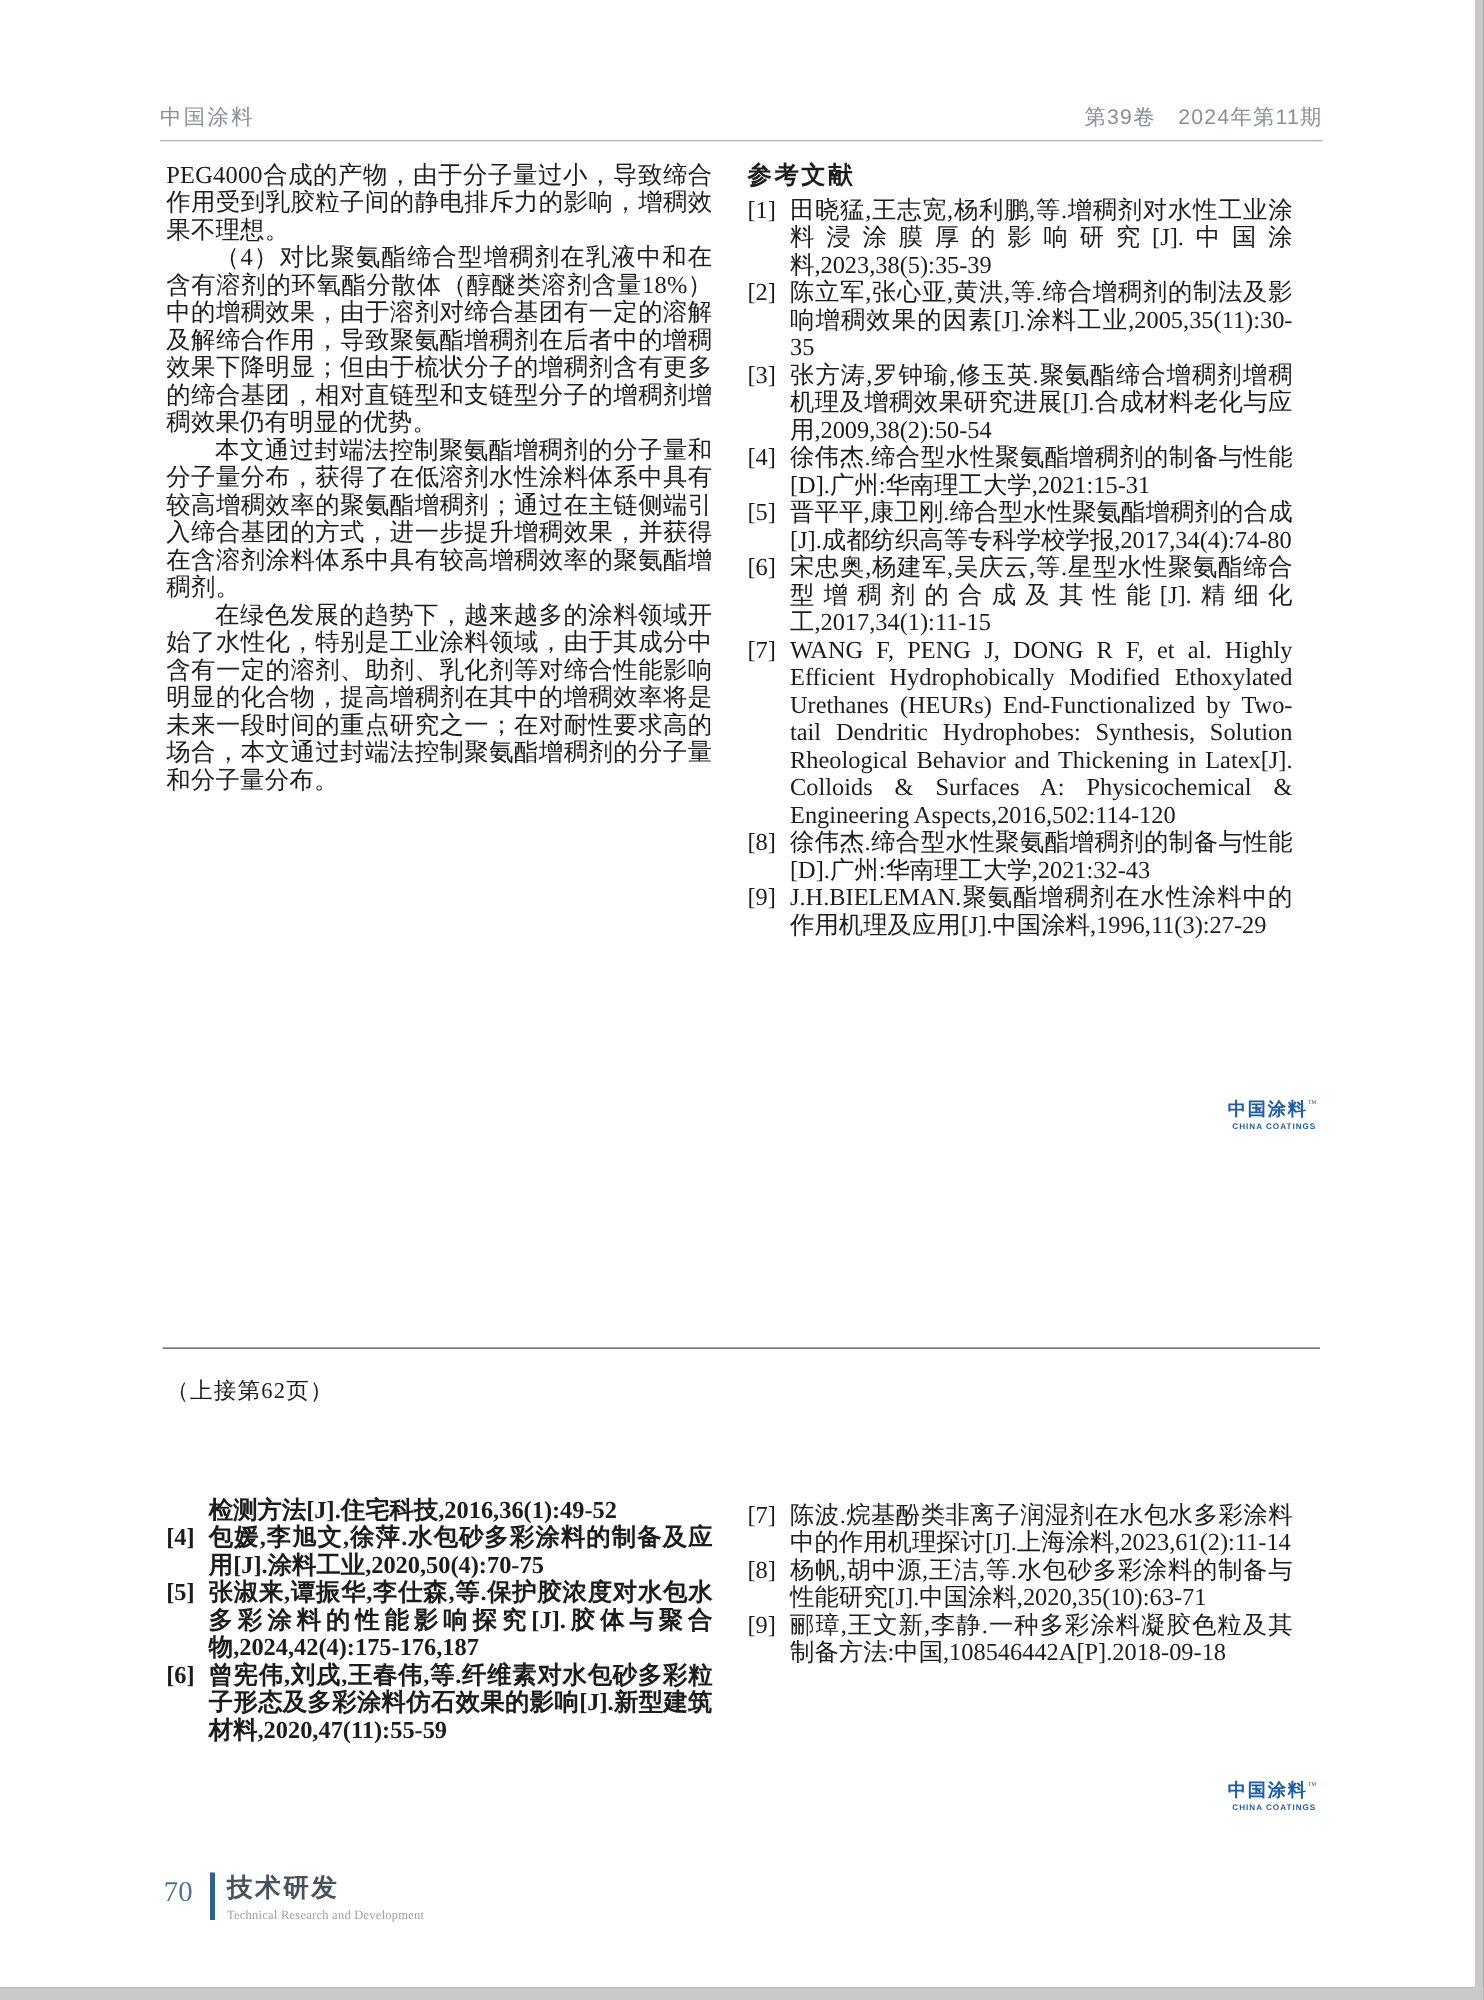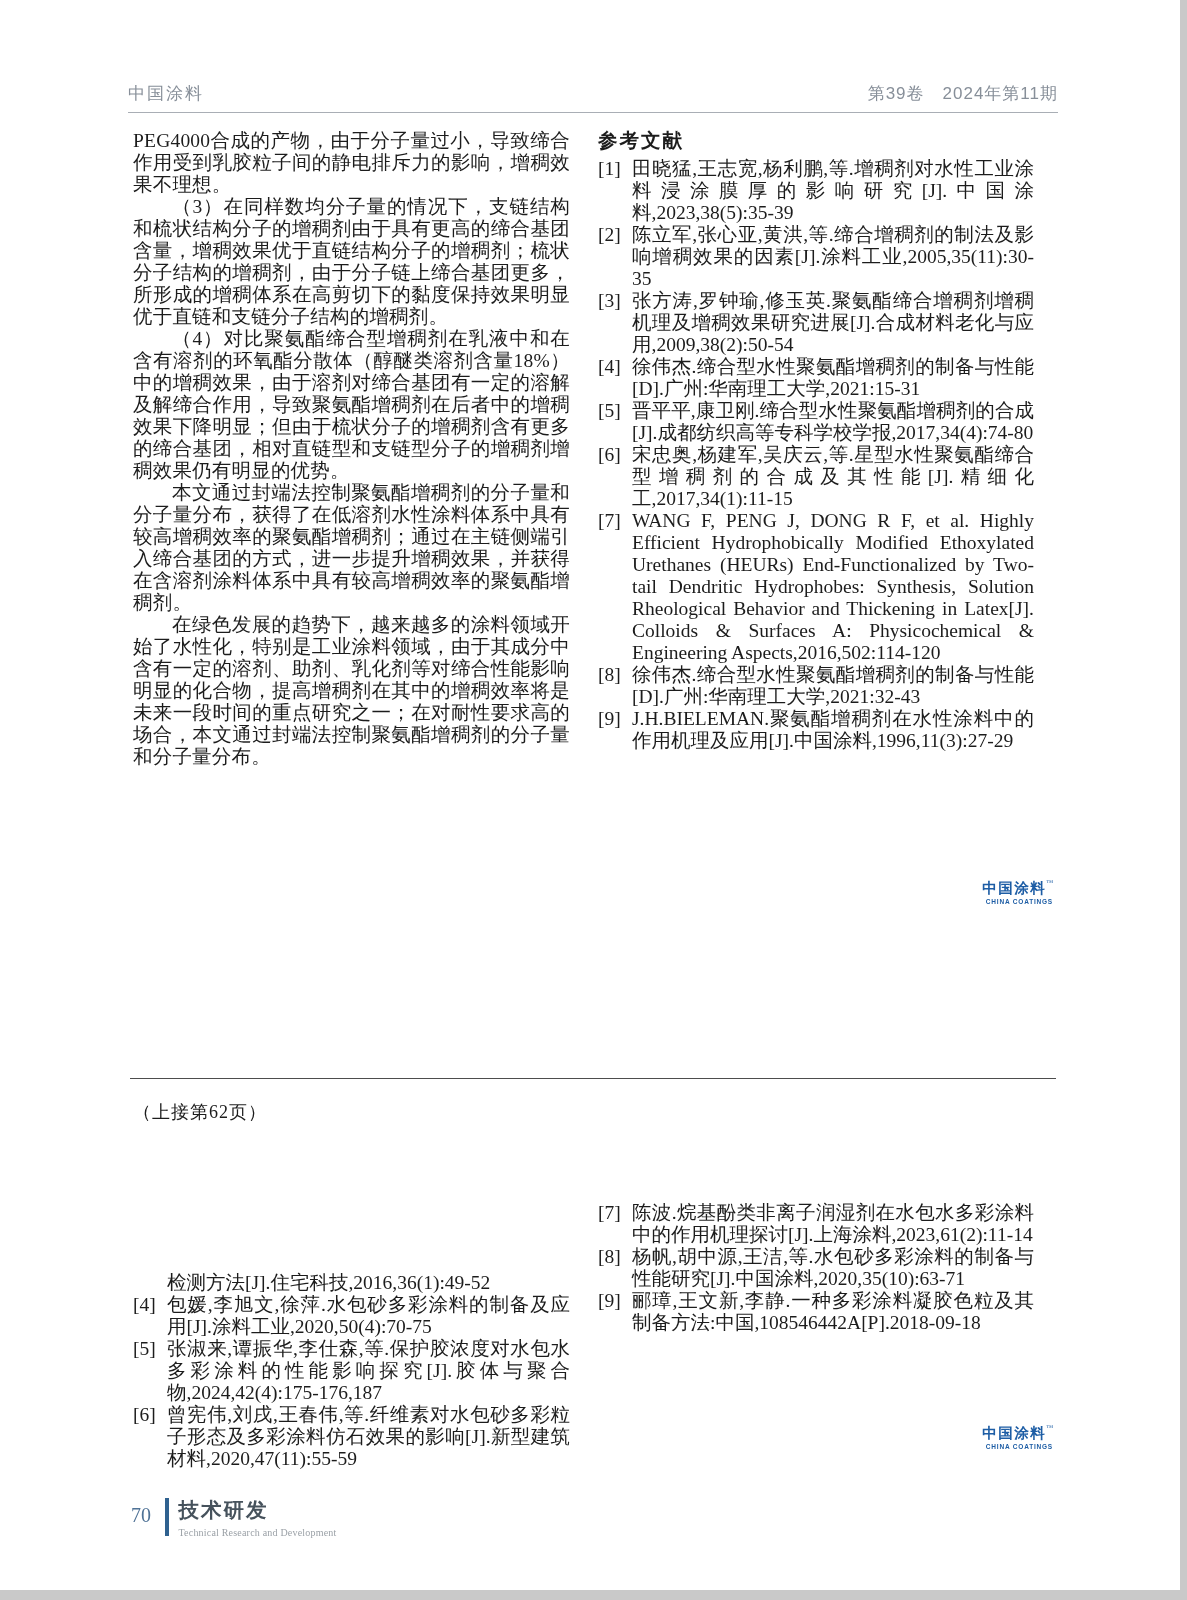--- a/index.html
+++ b/index.html
@@ -96,7 +96,6 @@
     <div class="col col-left">
   <p class="para no-indent">PEG4000合成的产物，由于分子量过小，导致缔合作用受到乳胶粒子间的静电排斥力的影响，增稠效果不理想。</p>
 
-  <p class="para">（3）在同样数均分子量的情况下，支链结构和梳状结构分子的增稠剂由于具有更高的缔合基团含量，增稠效果优于直链结构分子的增稠剂；梳状分子结构的增稠剂，由于分子链上缔合基团更多，所形成的增稠体系在高剪切下的黏度保持效果明显优于直链和支链分子结构的增稠剂。</p>
 
   <p class="para">（4）对比聚氨酯缔合型增稠剂在乳液中和在含有溶剂的环氧酯分散体（醇醚类溶剂含量18%）中的增稠效果，由于溶剂对缔合基团有一定的溶解及解缔合作用，导致聚氨酯增稠剂在后者中的增稠效果下降明显；但由于梳状分子的增稠剂含有更多的缔合基团，相对直链型和支链型分子的增稠剂增稠效果仍有明显的优势。</p>
 

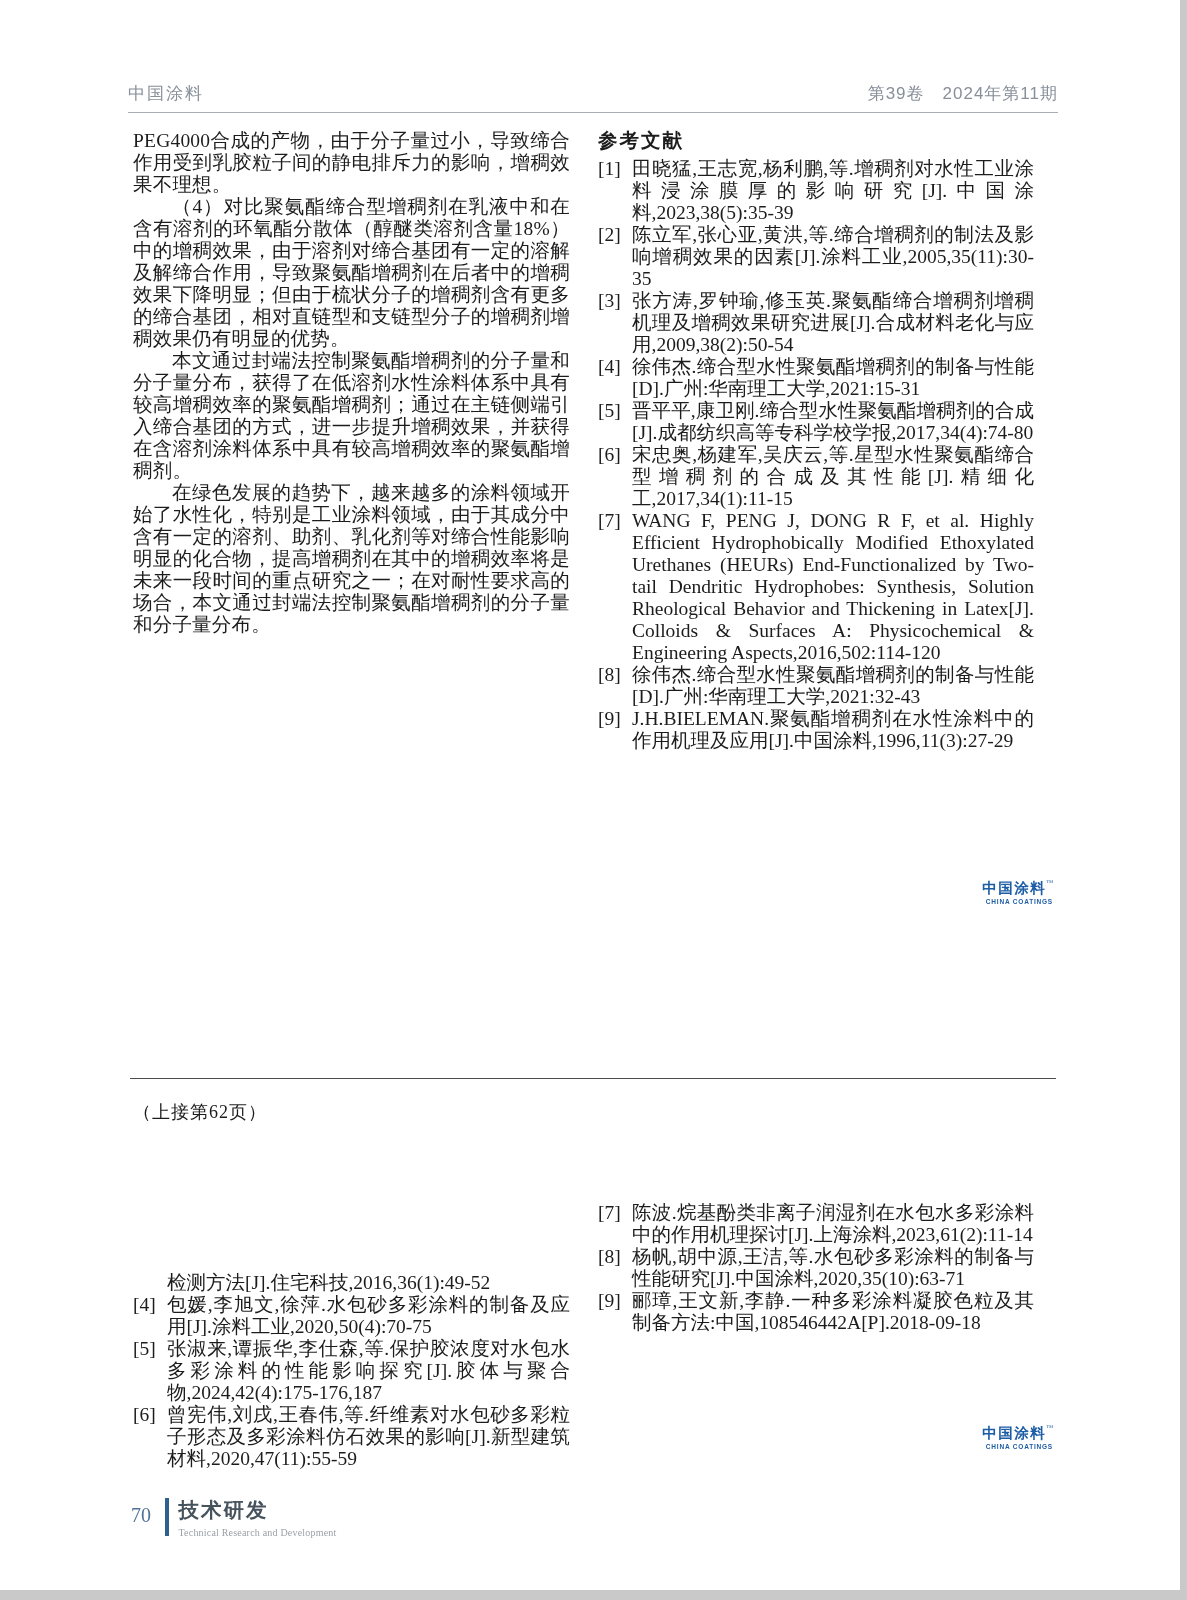--- a/index.html
+++ b/index.html
@@ -61,7 +61,7 @@
   .divider { position:absolute; left:130px; top:1078px; width:926px; border-top:1.5px solid #4d4d4d; }
   .continued-note { position:absolute; left:133px; top:1100px; font-size:18px; color:#1c1c1c; letter-spacing:1px; }
 
-  .bottom-left  { left:133px; top:1272px; }
+  .bottom-left  { left:133px; top:1198px;font-weight:bold; }
   .bottom-right { left:598px; top:1202px; width:436px; }
 
   

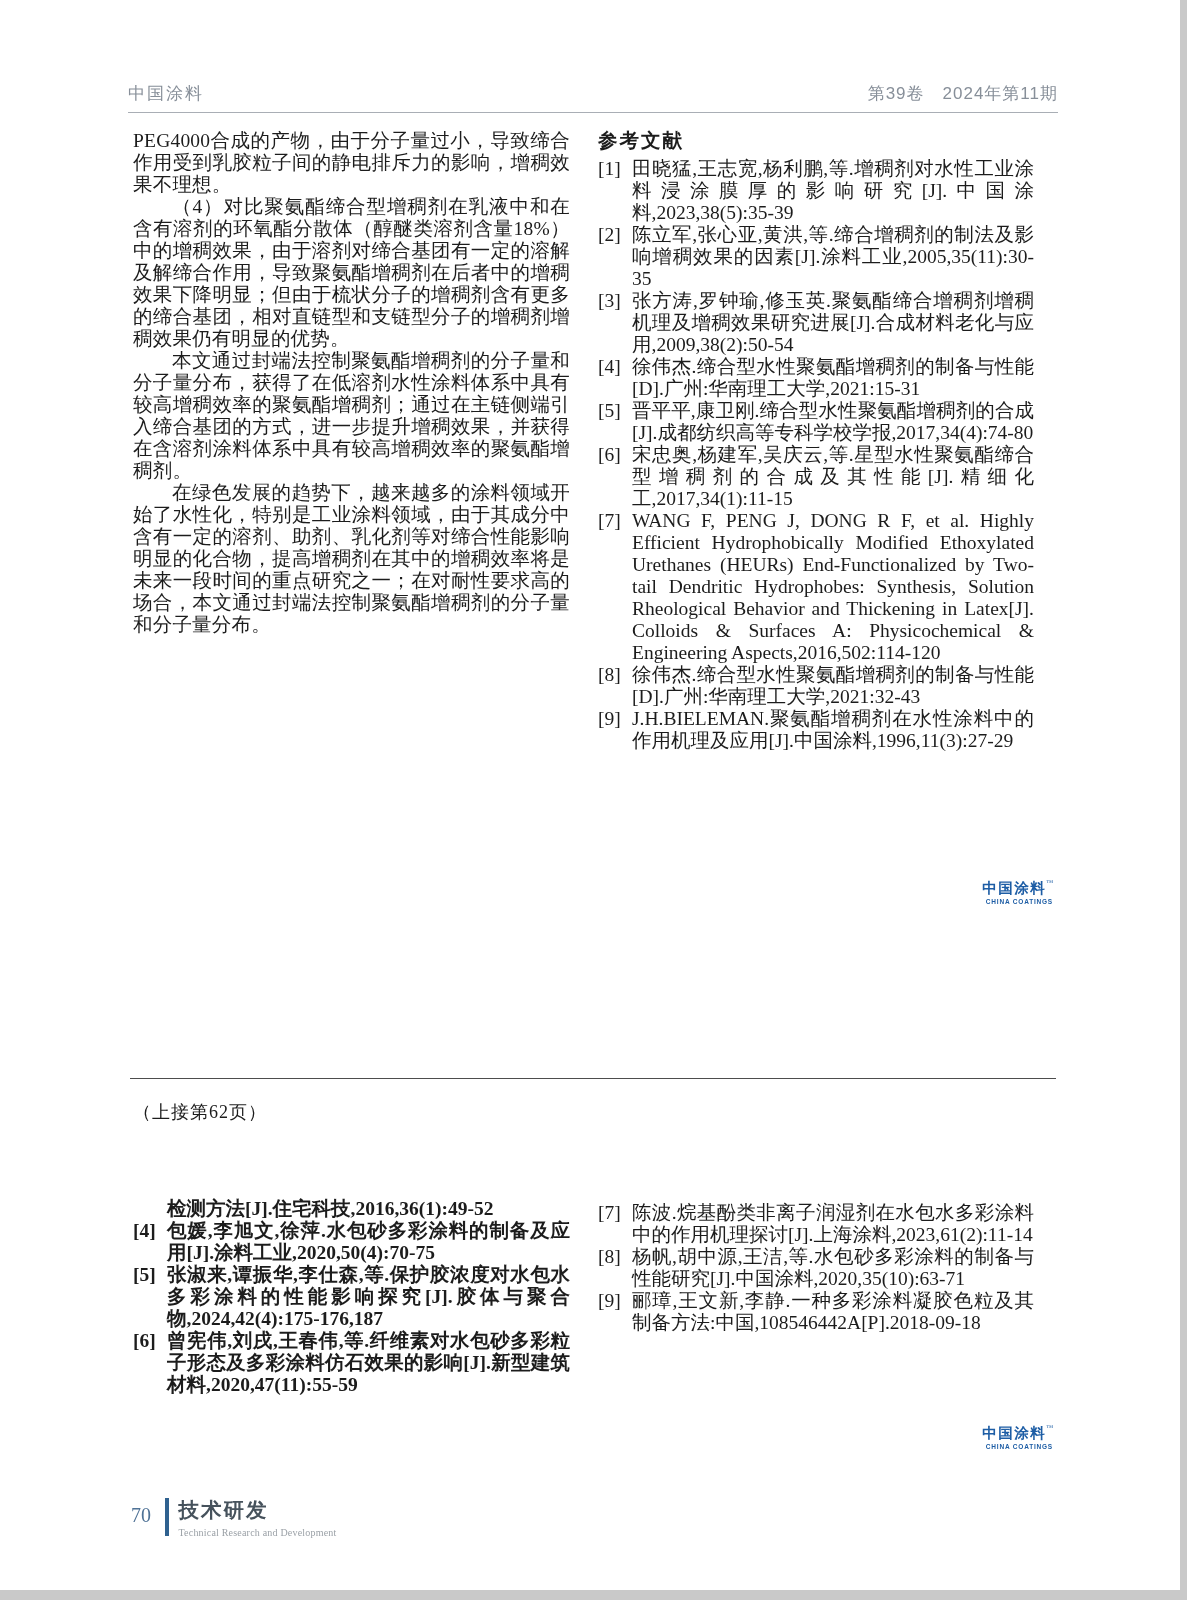--- a/index.html
+++ b/index.html
@@ -67,7 +67,7 @@
   
   .footer { position:absolute; left:131px; top:1496px; display:flex; align-items:stretch; }
   .page-num {
-    font-size:20px; color:#4f7296; align-self:flex-end;
+    font-size:23px; color:#4f7296; align-self:flex-end;
     padding-right:14px; line-height:1.1; padding-bottom:12px;
   }
   .footer-bar { width:3.5px; background:#2f618f; margin:2px 0; }

